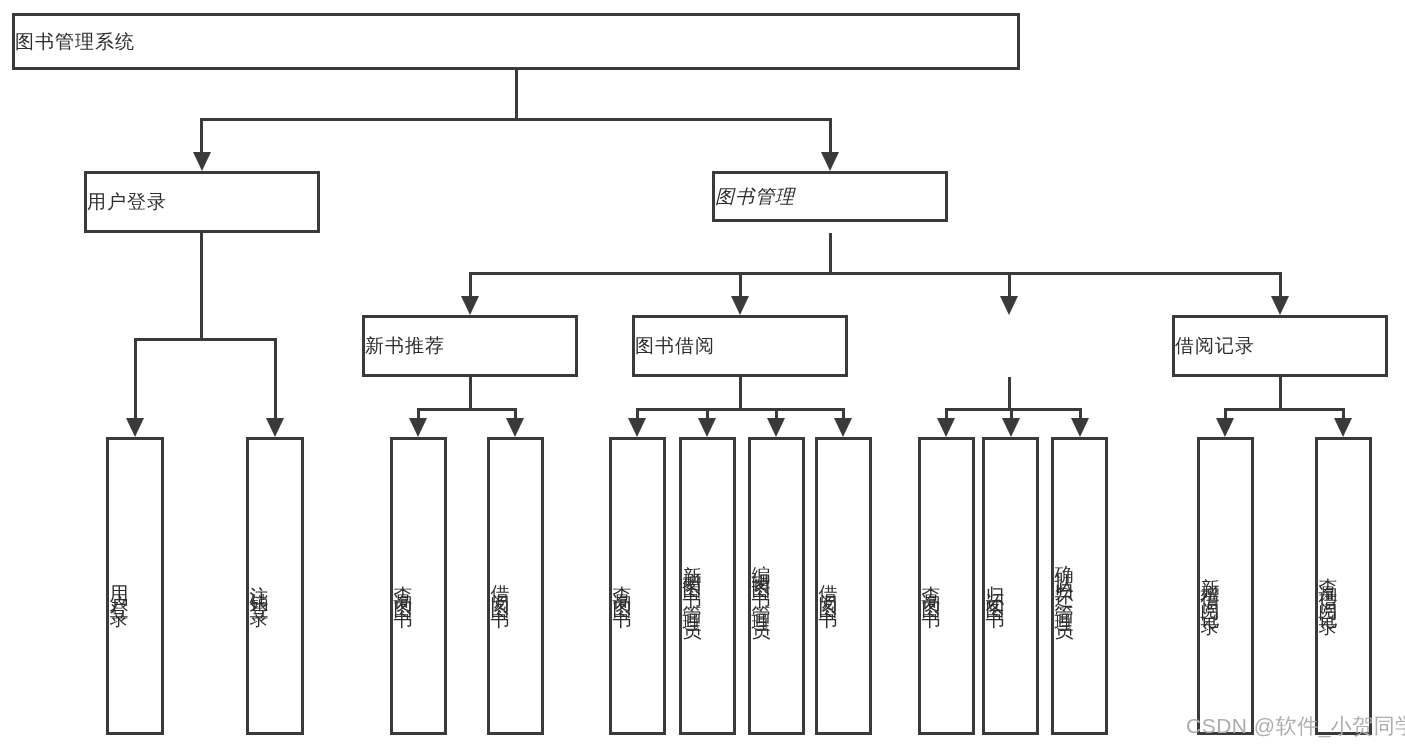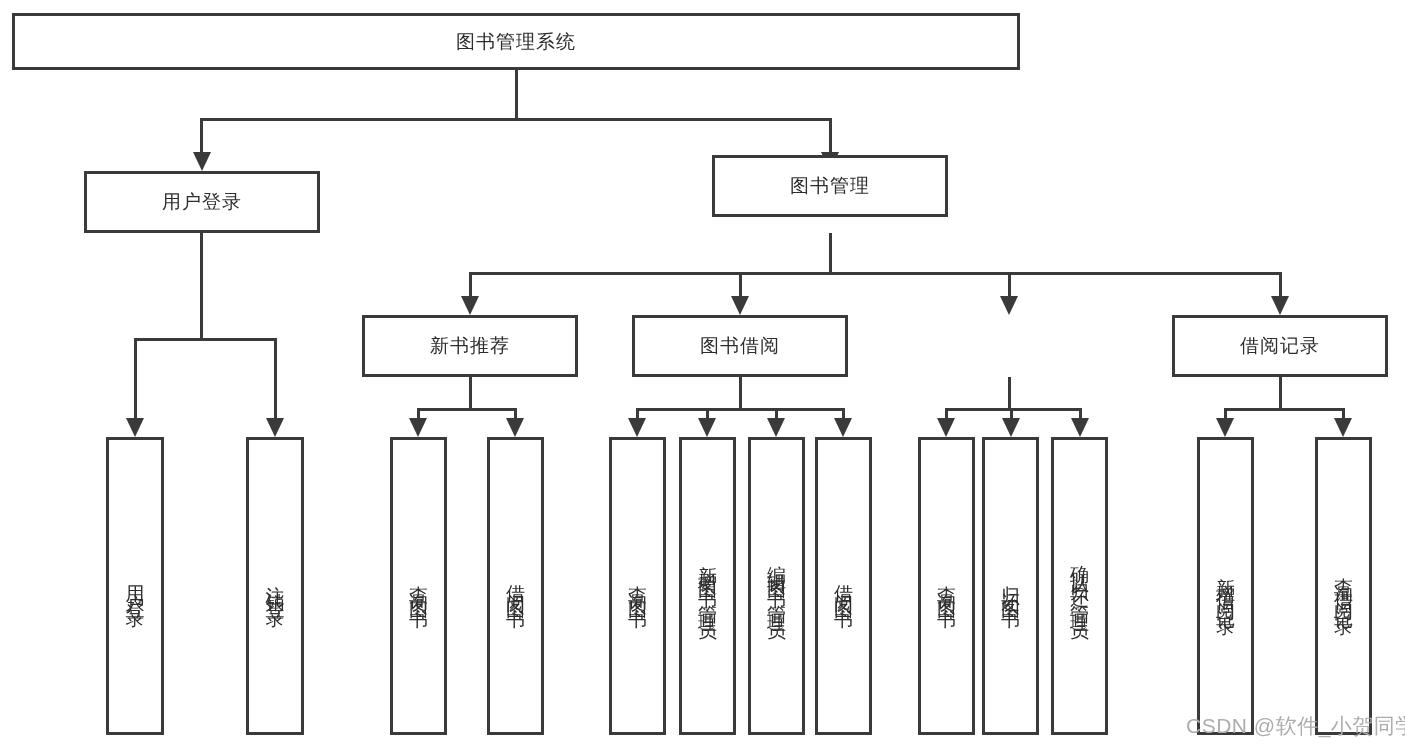--- a/index.html
+++ b/index.html
@@ -12,7 +12,7 @@
   }
   .box{
     position:absolute;box-sizing:border-box;border:3px solid var(--border);
-    background:#fff;display:flex;align-items:center;justify-content:center;
+    background:#fff;display:flex;align-items:center;justify-content:flex-start;
     font-size:19px;letter-spacing:1px;text-align:center;
   }
   .vtext{

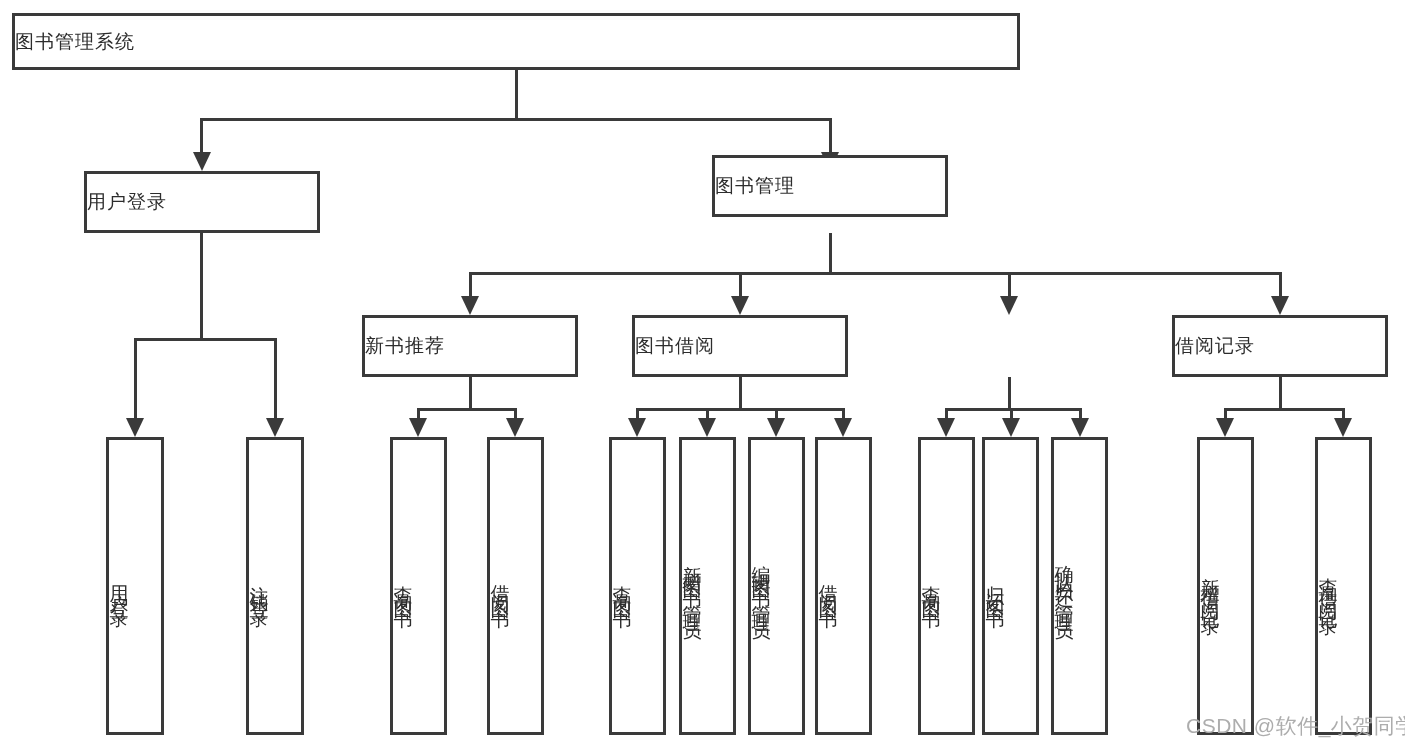--- a/index.html
+++ b/index.html
@@ -50,7 +50,7 @@
   <div class="box" style="left:84px;top:171px;width:236px;height:62px;">
     <span>用户登录</span>
   </div>
-  <div class="box" style="left:712px;top:155px;width:236px;height:62px;">
+  <div class="box" style="left:712px;top:171px;width:236px;height:51px;font-style:italic;">
     <span>图书管理</span>
   </div>
 

